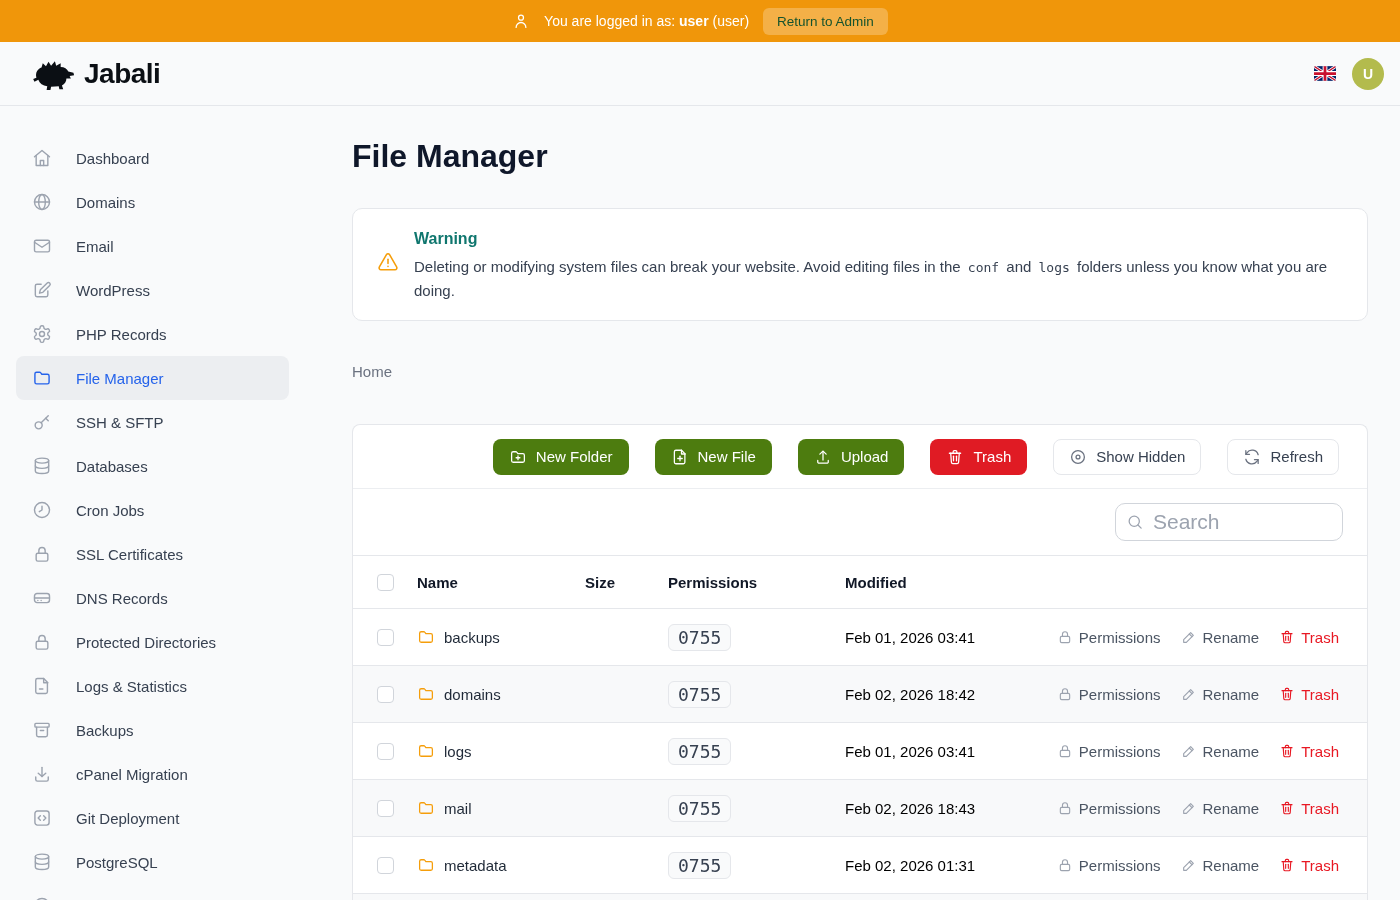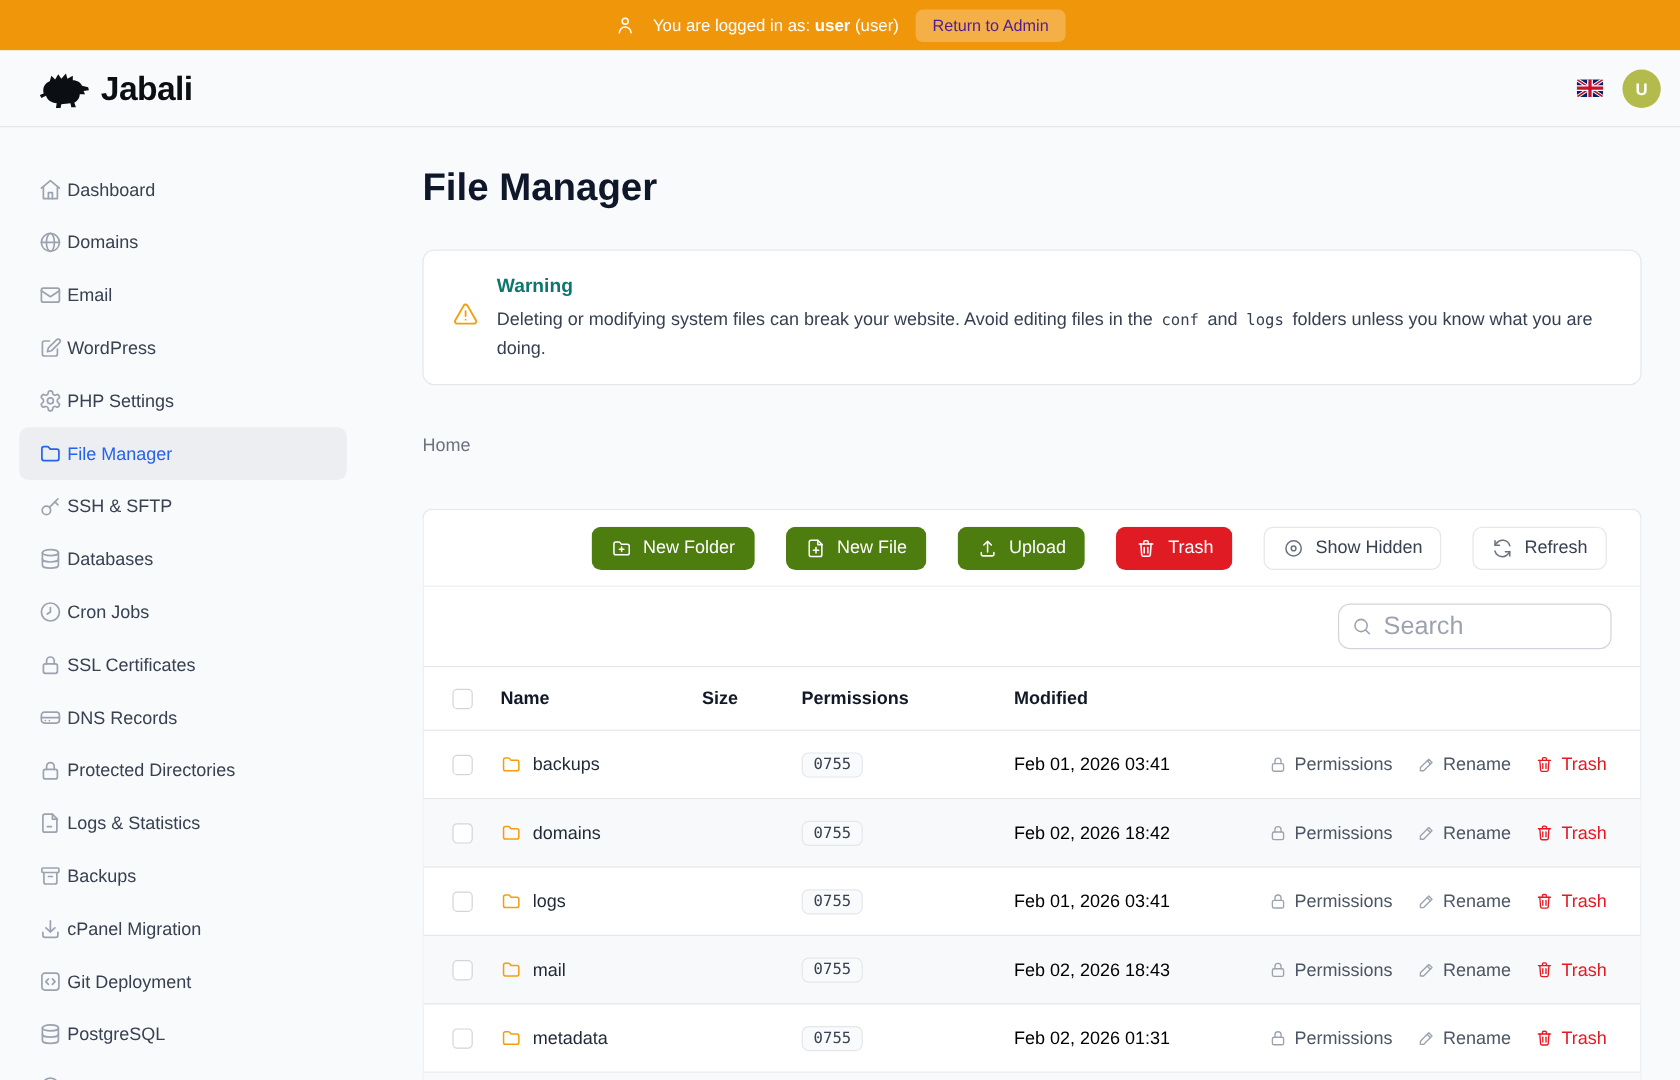--- a/index.html
+++ b/index.html
@@ -11,7 +11,7 @@
   .banner { height:42px; background:#f0960a; display:flex; align-items:center; justify-content:center; gap:14px; color:#fff; font-size:14px; }
   .banner .iwrap svg { width:18px; height:18px; stroke:#fff; }
   .banner b { font-weight:700; }
-  .banner-btn { background:rgba(255,255,255,0.25); color:#4c1d95; border:none; border-radius:6px; padding:6px 14px; font-size:13.5px; font-family:inherit; cursor:pointer; }
+  .banner-btn { background:rgba(255,255,255,0.25); color:#14532d; border:none; border-radius:6px; padding:6px 14px; font-size:13.5px; font-family:inherit; cursor:pointer; }
 
   
   .header { height:64px; display:flex; align-items:center; justify-content:space-between; padding:0 16px 0 30px; border-bottom:1px solid #e5e7eb; background:#f9fafb; }

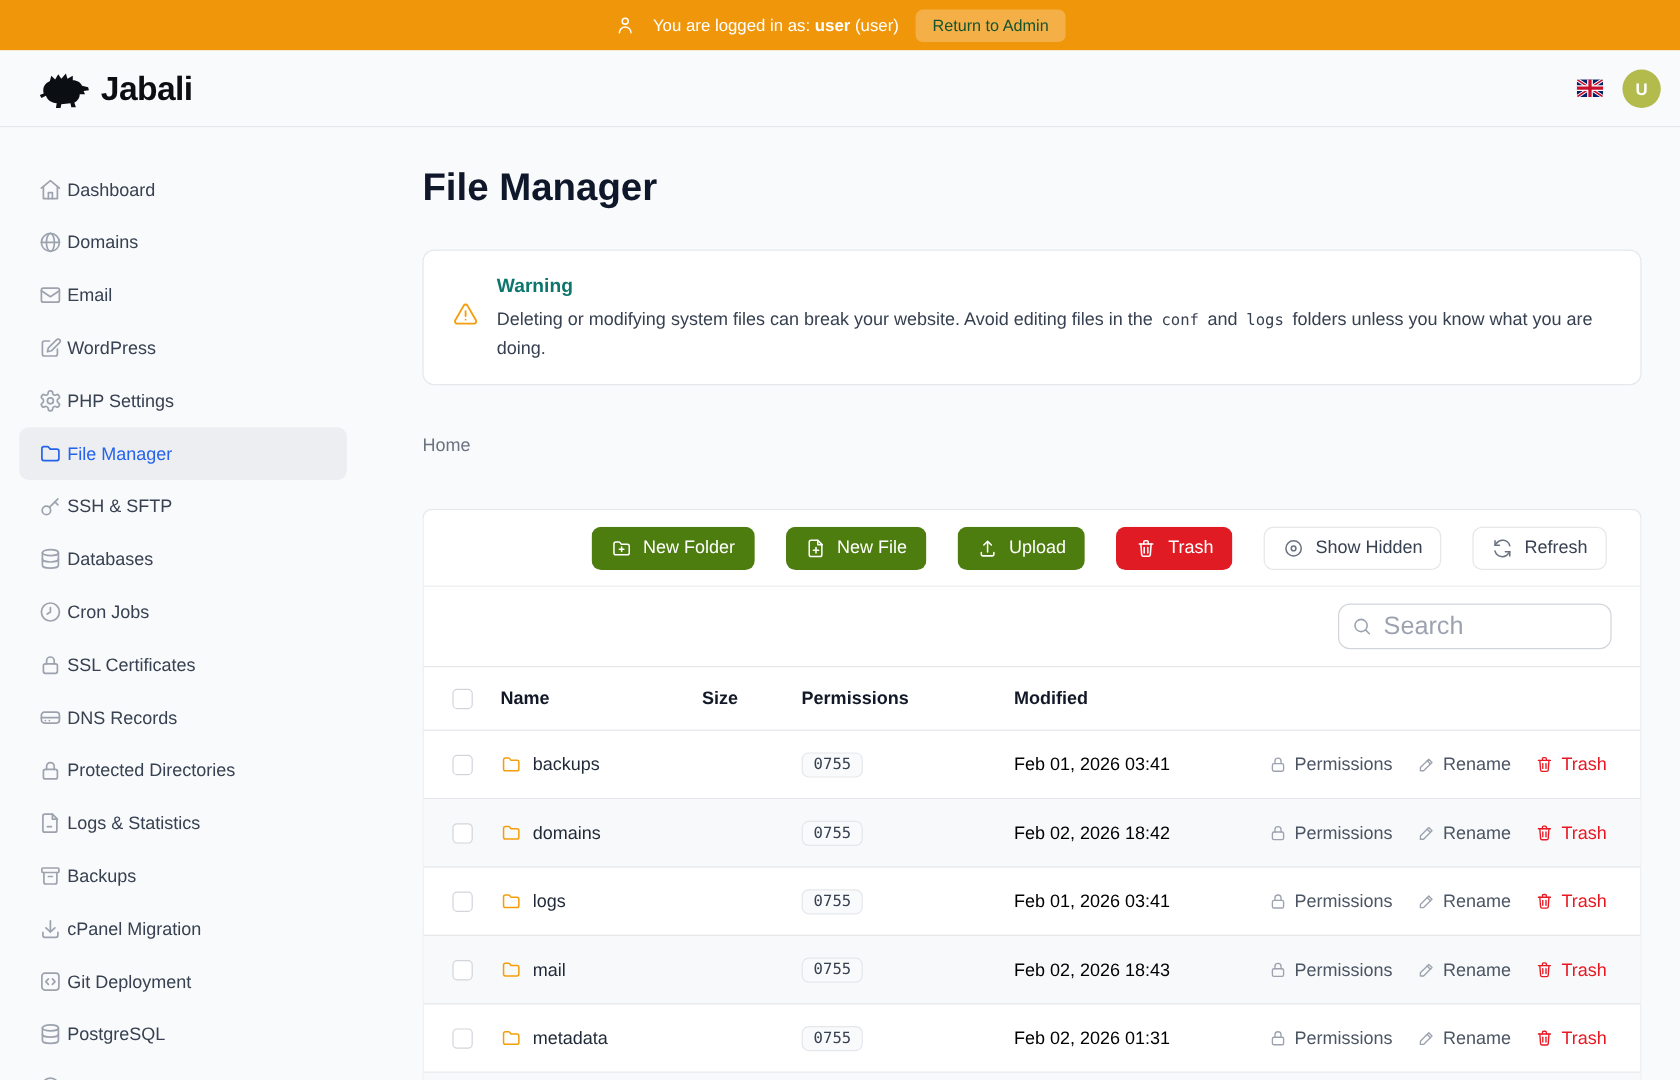--- a/index.html
+++ b/index.html
@@ -25,7 +25,7 @@
   
   .layout { display:flex; height:794px; }
   .sidebar { width:305px; flex:0 0 305px; padding-top:30px; }
-  .side-item { height:44px; margin:0 16px; padding:0 16px; border-radius:8px; display:flex; align-items:center; gap:4px; font-size:15px; color:#374151; cursor:pointer; }
+  .side-item { height:44px; margin:0 16px; padding:0 16px; border-radius:8px; display:flex; align-items:center; gap:24px; font-size:15px; color:#374151; cursor:pointer; }
   .side-item svg { width:20px; height:20px; stroke:#9ca3af; flex:0 0 20px; }
   .side-item.active { background:#eceef1; color:#2563eb; }
   .side-item.active svg { stroke:#2563eb; }

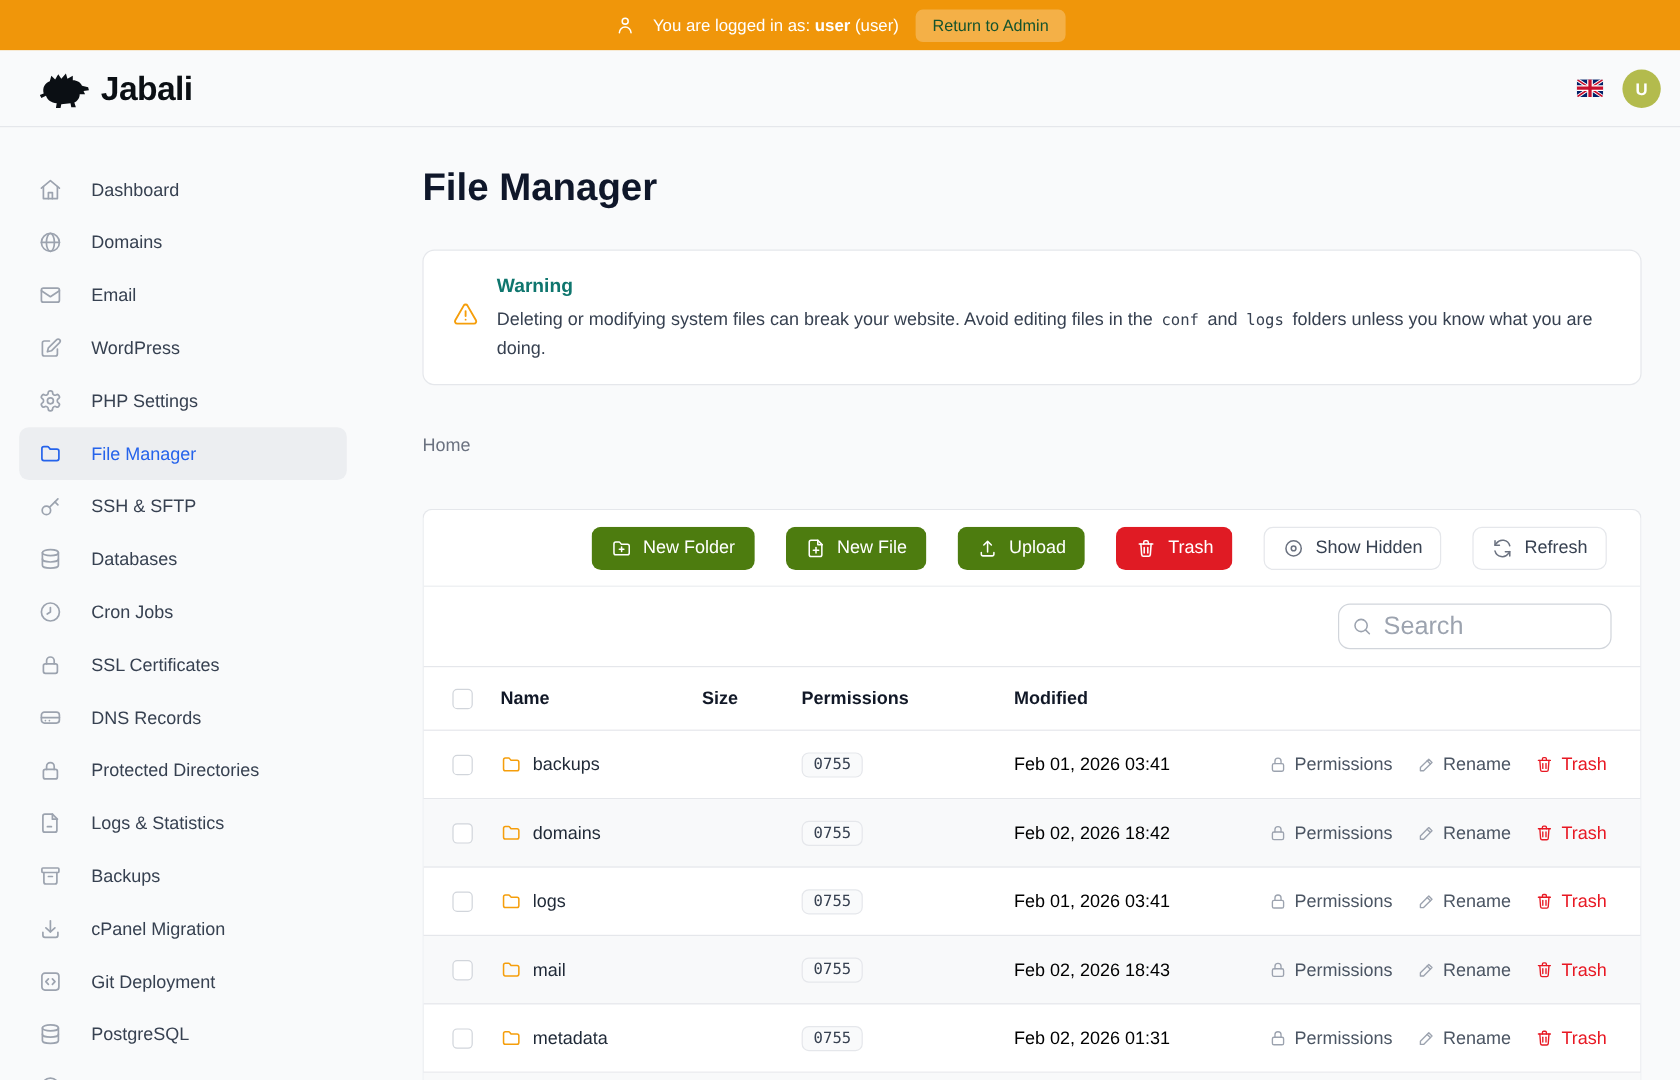--- a/index.html
+++ b/index.html
@@ -154,7 +154,7 @@
           <circle cx="12" cy="12" r="3"></circle>
           <path d="M12.22 2h-.44a2 2 0 0 0-2 2v.18a2 2 0 0 1-1 1.73l-.43.25a2 2 0 0 1-2 0l-.15-.08a2 2 0 0 0-2.73.73l-.22.38a2 2 0 0 0 .73 2.73l.15.1a2 2 0 0 1 1 1.72v.51a2 2 0 0 1-1 1.74l-.15.09a2 2 0 0 0-.73 2.73l.22.38a2 2 0 0 0 2.73.73l.15-.08a2 2 0 0 1 2 0l.43.25a2 2 0 0 1 1 1.73V20a2 2 0 0 0 2 2h.44a2 2 0 0 0 2-2v-.18a2 2 0 0 1 1-1.73l.43-.25a2 2 0 0 1 2 0l.15.08a2 2 0 0 0 2.73-.73l.22-.39a2 2 0 0 0-.73-2.73l-.15-.08a2 2 0 0 1-1-1.74v-.5a2 2 0 0 1 1-1.74l.15-.09a2 2 0 0 0 .73-2.73l-.22-.38a2 2 0 0 0-2.73-.73l-.15.08a2 2 0 0 1-2 0l-.43-.25a2 2 0 0 1-1-1.73V4a2 2 0 0 0-2-2z"></path>
         </svg>
-        <span>PHP Settings</span>
+        <span>PHP Records</span>
       </div>
       <div class="side-item active">
         <svg class="ic" viewBox="0 0 24 24" fill="none" stroke="currentColor" stroke-width="1.7" stroke-linecap="round" stroke-linejoin="round">

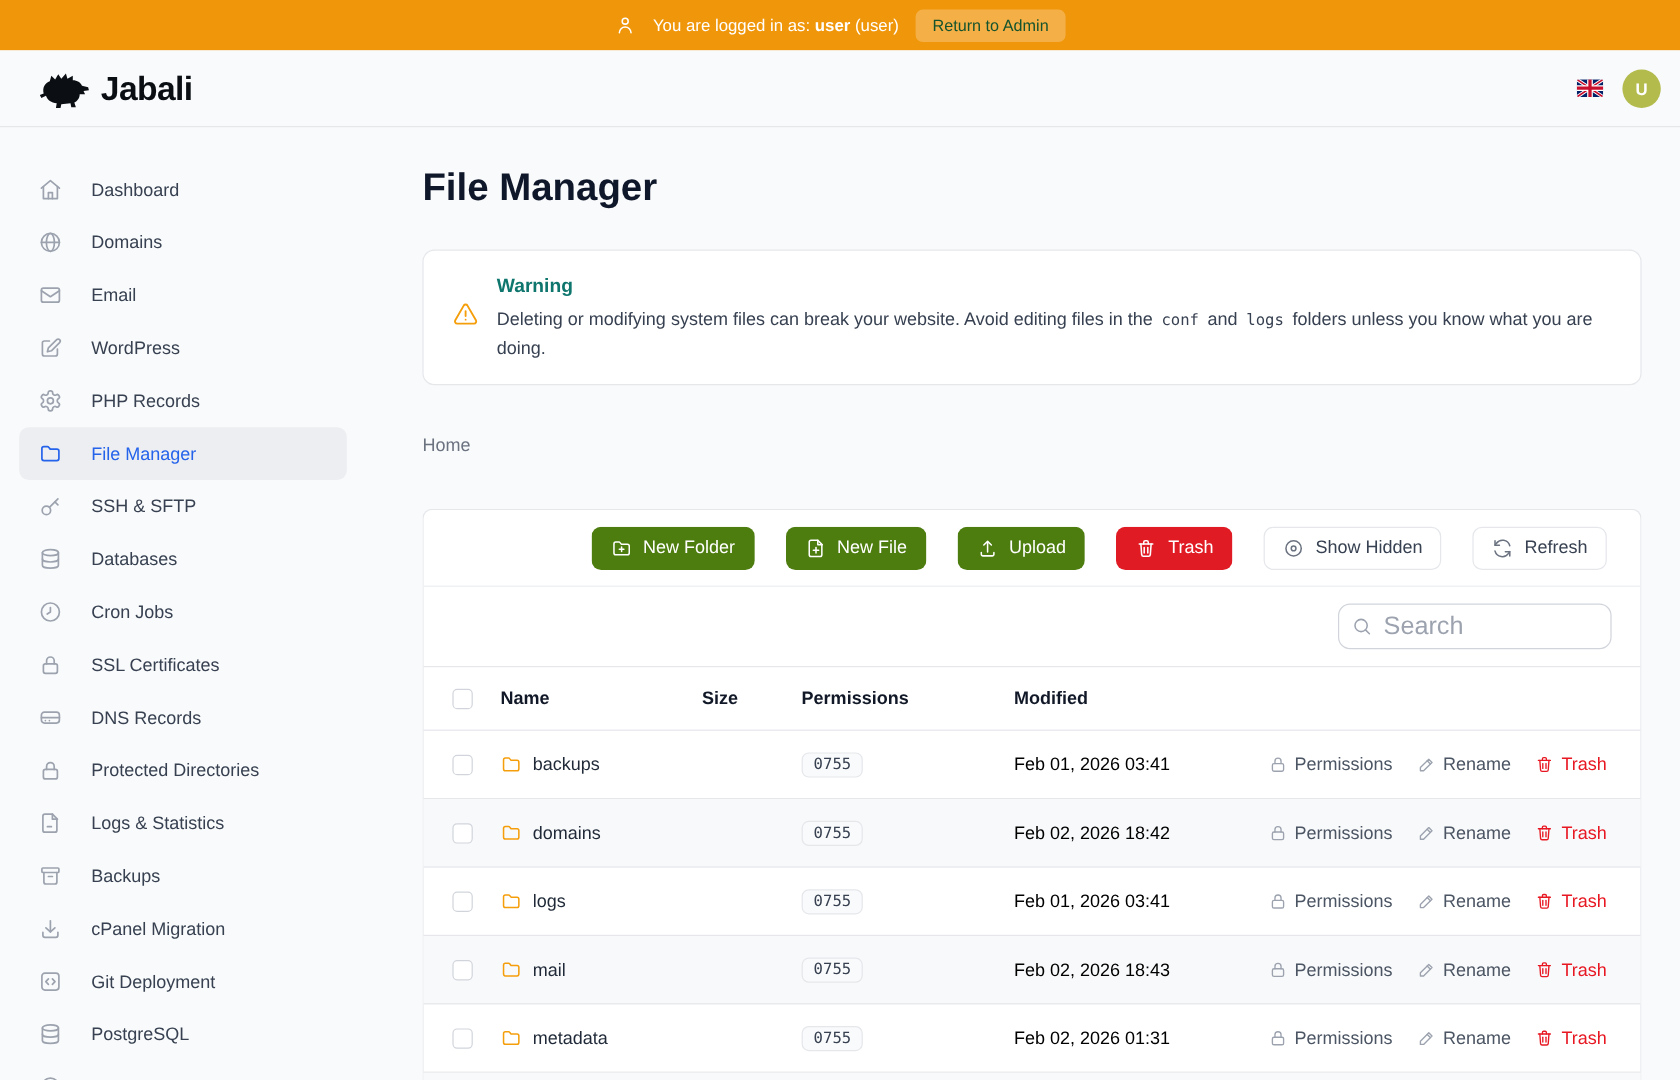--- a/index.html
+++ b/index.html
@@ -72,7 +72,7 @@
   .c-name { gap:9px; color:#1f2937; }
   .c-name svg { width:18px; height:18px; stroke:#f59e0b; }
   .fname { cursor:pointer; }
-  .badge { font-family:"DejaVu Sans Mono","Liberation Mono",monospace; font-size:13px; color:#374151; background:#f9fafb; border:1px solid #e5e7eb; border-radius:6px; padding:2px 9px; }
+  .badge { font-family:"DejaVu Sans Mono","Liberation Mono",monospace; font-size:18px; color:#374151; background:#f9fafb; border:1px solid #e5e7eb; border-radius:6px; padding:2px 9px; }
   .c-mod { color:#000000; }
   .c-act { justify-content:flex-end; gap:20px; padding-right:28px; }
   .act { display:flex; align-items:center; gap:6px; color:#4b5563; cursor:pointer; }

